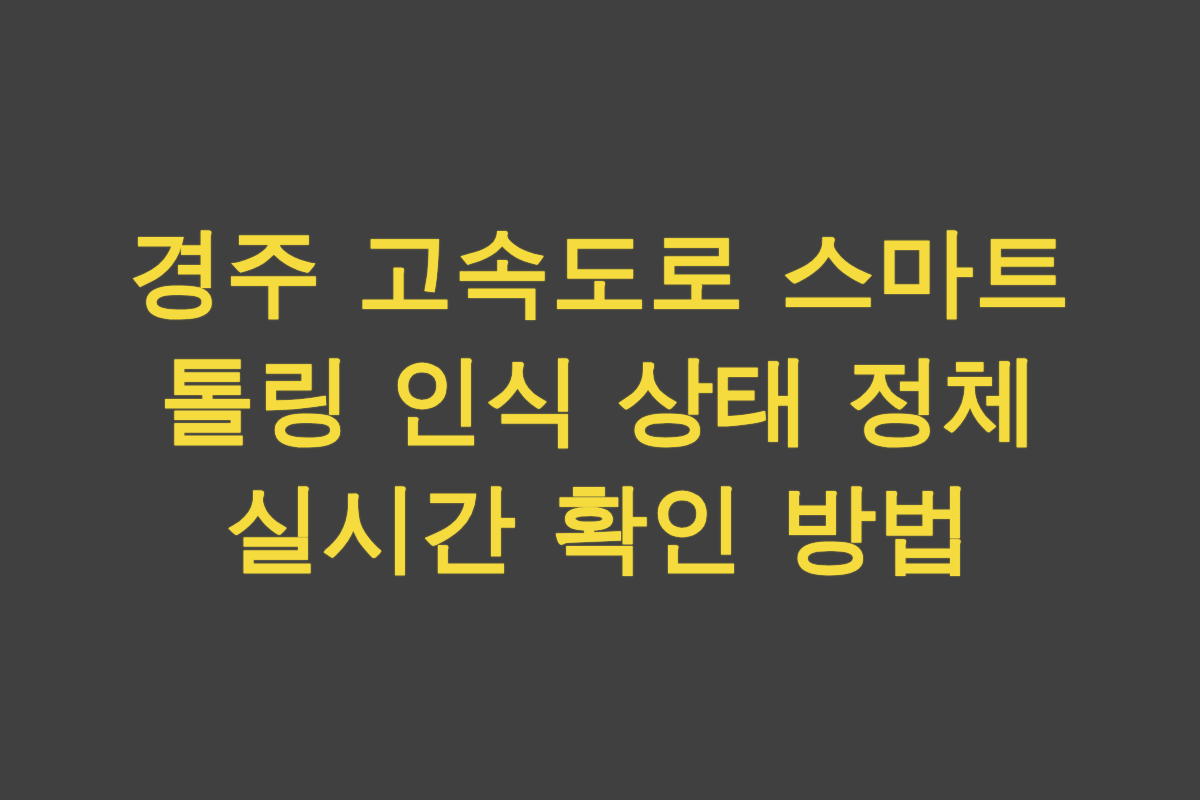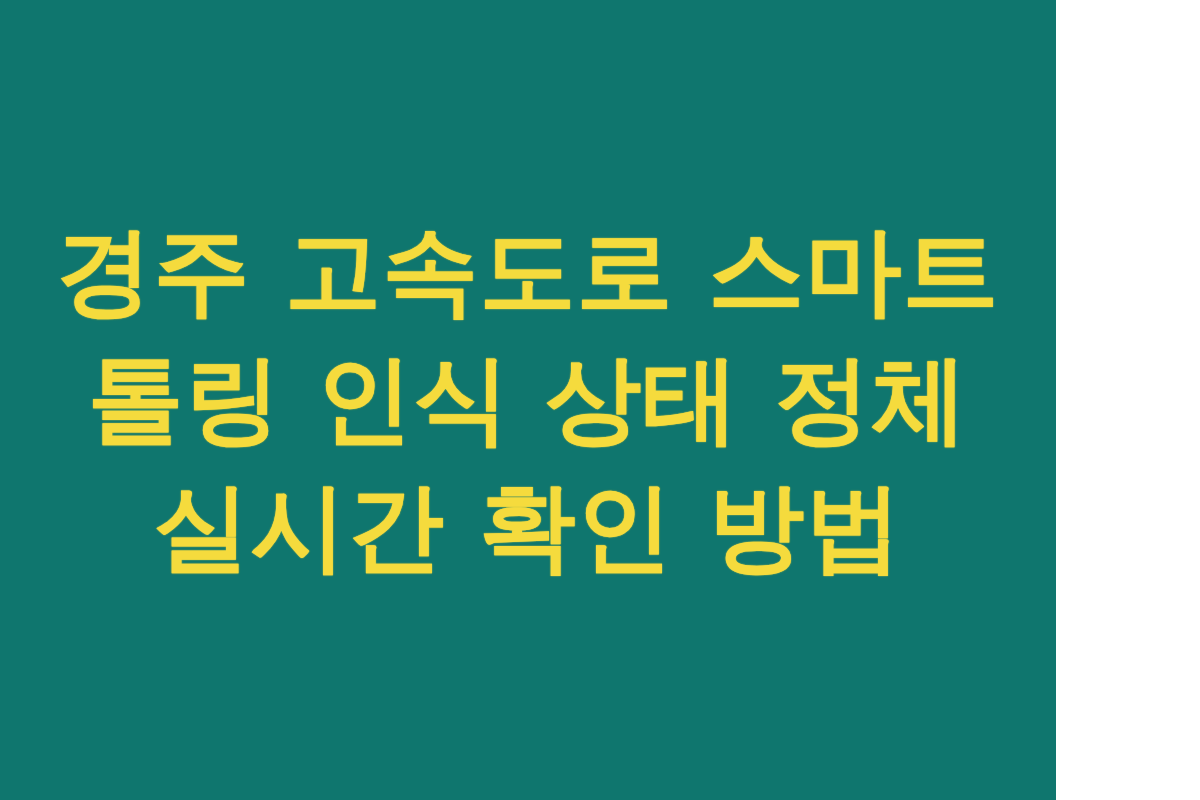--- a/index.html
+++ b/index.html
@@ -54,7 +54,7 @@
 </head>
 <body>
 
-<div id="thumbnail-canvas" style="width: 1056px; height: 800px; background-color: #0f766e;">
+<div id="thumbnail-canvas" style="width: 1200px; height: 800px; background-color: #404040;">
 
   <h1 id="title-block" style="color: rgb(245, 219, 61); text-align: center;">
     <span id="title-text" style="text-shadow: rgba(245, 219, 61, 0.85) 0px 0px 1px, rgba(245, 219, 61, 0.45) 0px 0px 2px;">경주 고속도로 스마트 톨링 인식 상태 정체 실시간 확인 방법</span>

